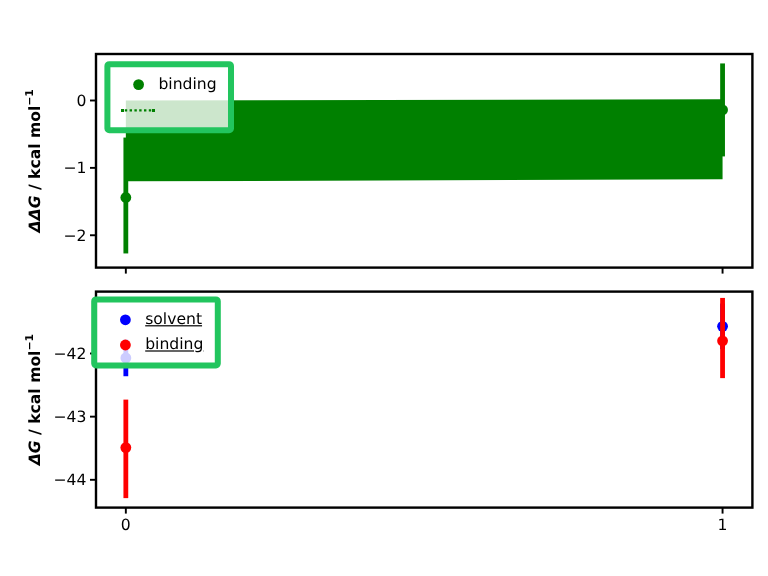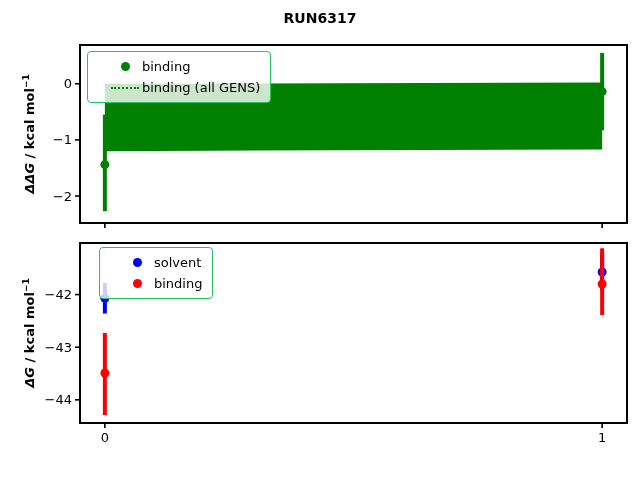--- a/index.html
+++ b/index.html
@@ -75,7 +75,6 @@
       <text x="602.1363636363636" y="442" text-anchor="middle" font-size="13px" fill="#000">1</text>
     </svg>
 
-  <div id="figure-title">RUN6317</div>
 
   <div class="ylabel" style="left:29px;top:134px;">
     <span class="math">ΔΔG</span><span> / kcal mol</span><sup>−1</sup>

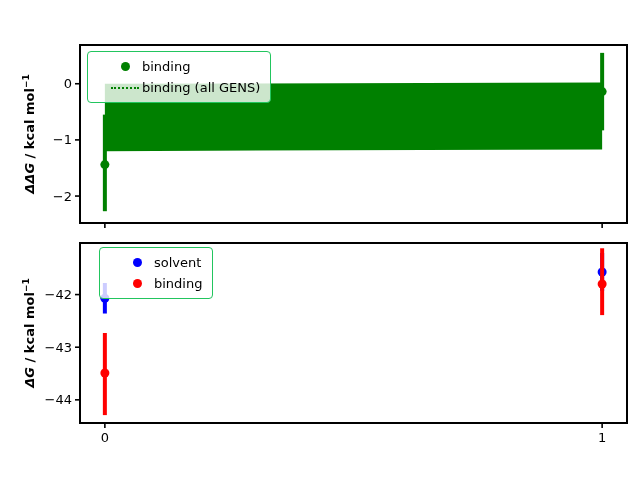--- a/index.html
+++ b/index.html
@@ -23,7 +23,7 @@
   }
   .legend{
     position:absolute;background:rgba(255,255,255,0.8);
-    border:1px solid #22c55e;border-radius:4px;padding:4px 10px 4px 20px;
+    border:5px solid #22c55e;border-radius:4px;padding:4px 10px 4px 6px;
     box-shadow:0 0 0 0 transparent;
   }
   .legend-row{display:flex;align-items:center;height:21px;}

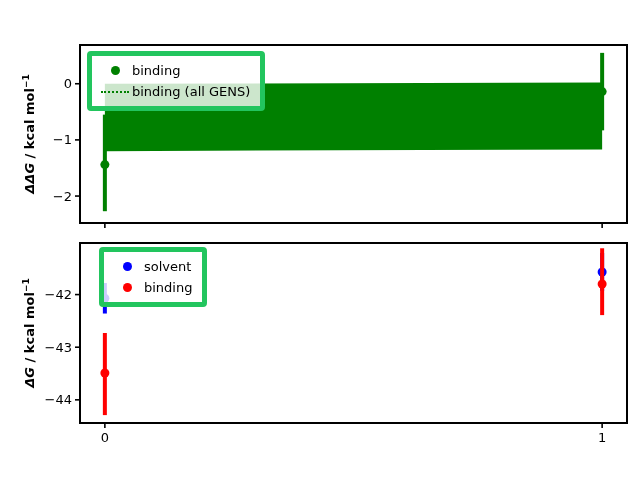--- a/index.html
+++ b/index.html
@@ -96,7 +96,6 @@
       <span class="lmark">
           <span class="dotted-line" style="border-top-color: rgb(0, 128, 0);"></span>
         </span>
-      <span class="legend-label">binding (all GENS)</span>
     </div>
   </div>
 

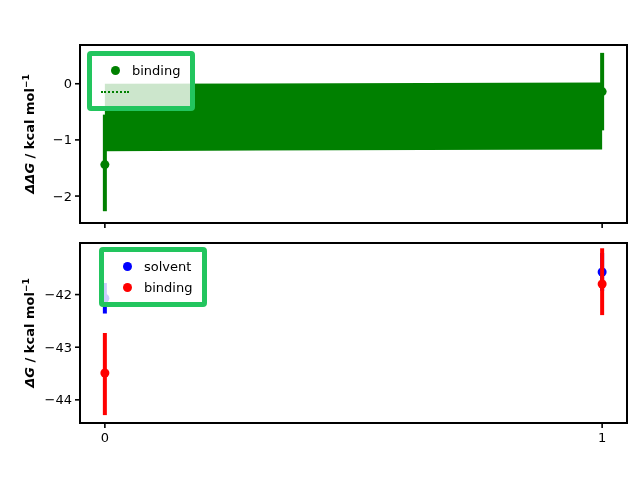--- a/index.html
+++ b/index.html
@@ -99,7 +99,7 @@
     </div>
   </div>
 
-  <div class="legend" style="left:99px;top:247px;">
+  <div class="legend" style="left:76px;top:247px;text-decoration:underline;">
     <div class="legend-row">
       <span class="lmark">
           <span class="ldot" style="background-color: rgb(0, 0, 255);"></span>

